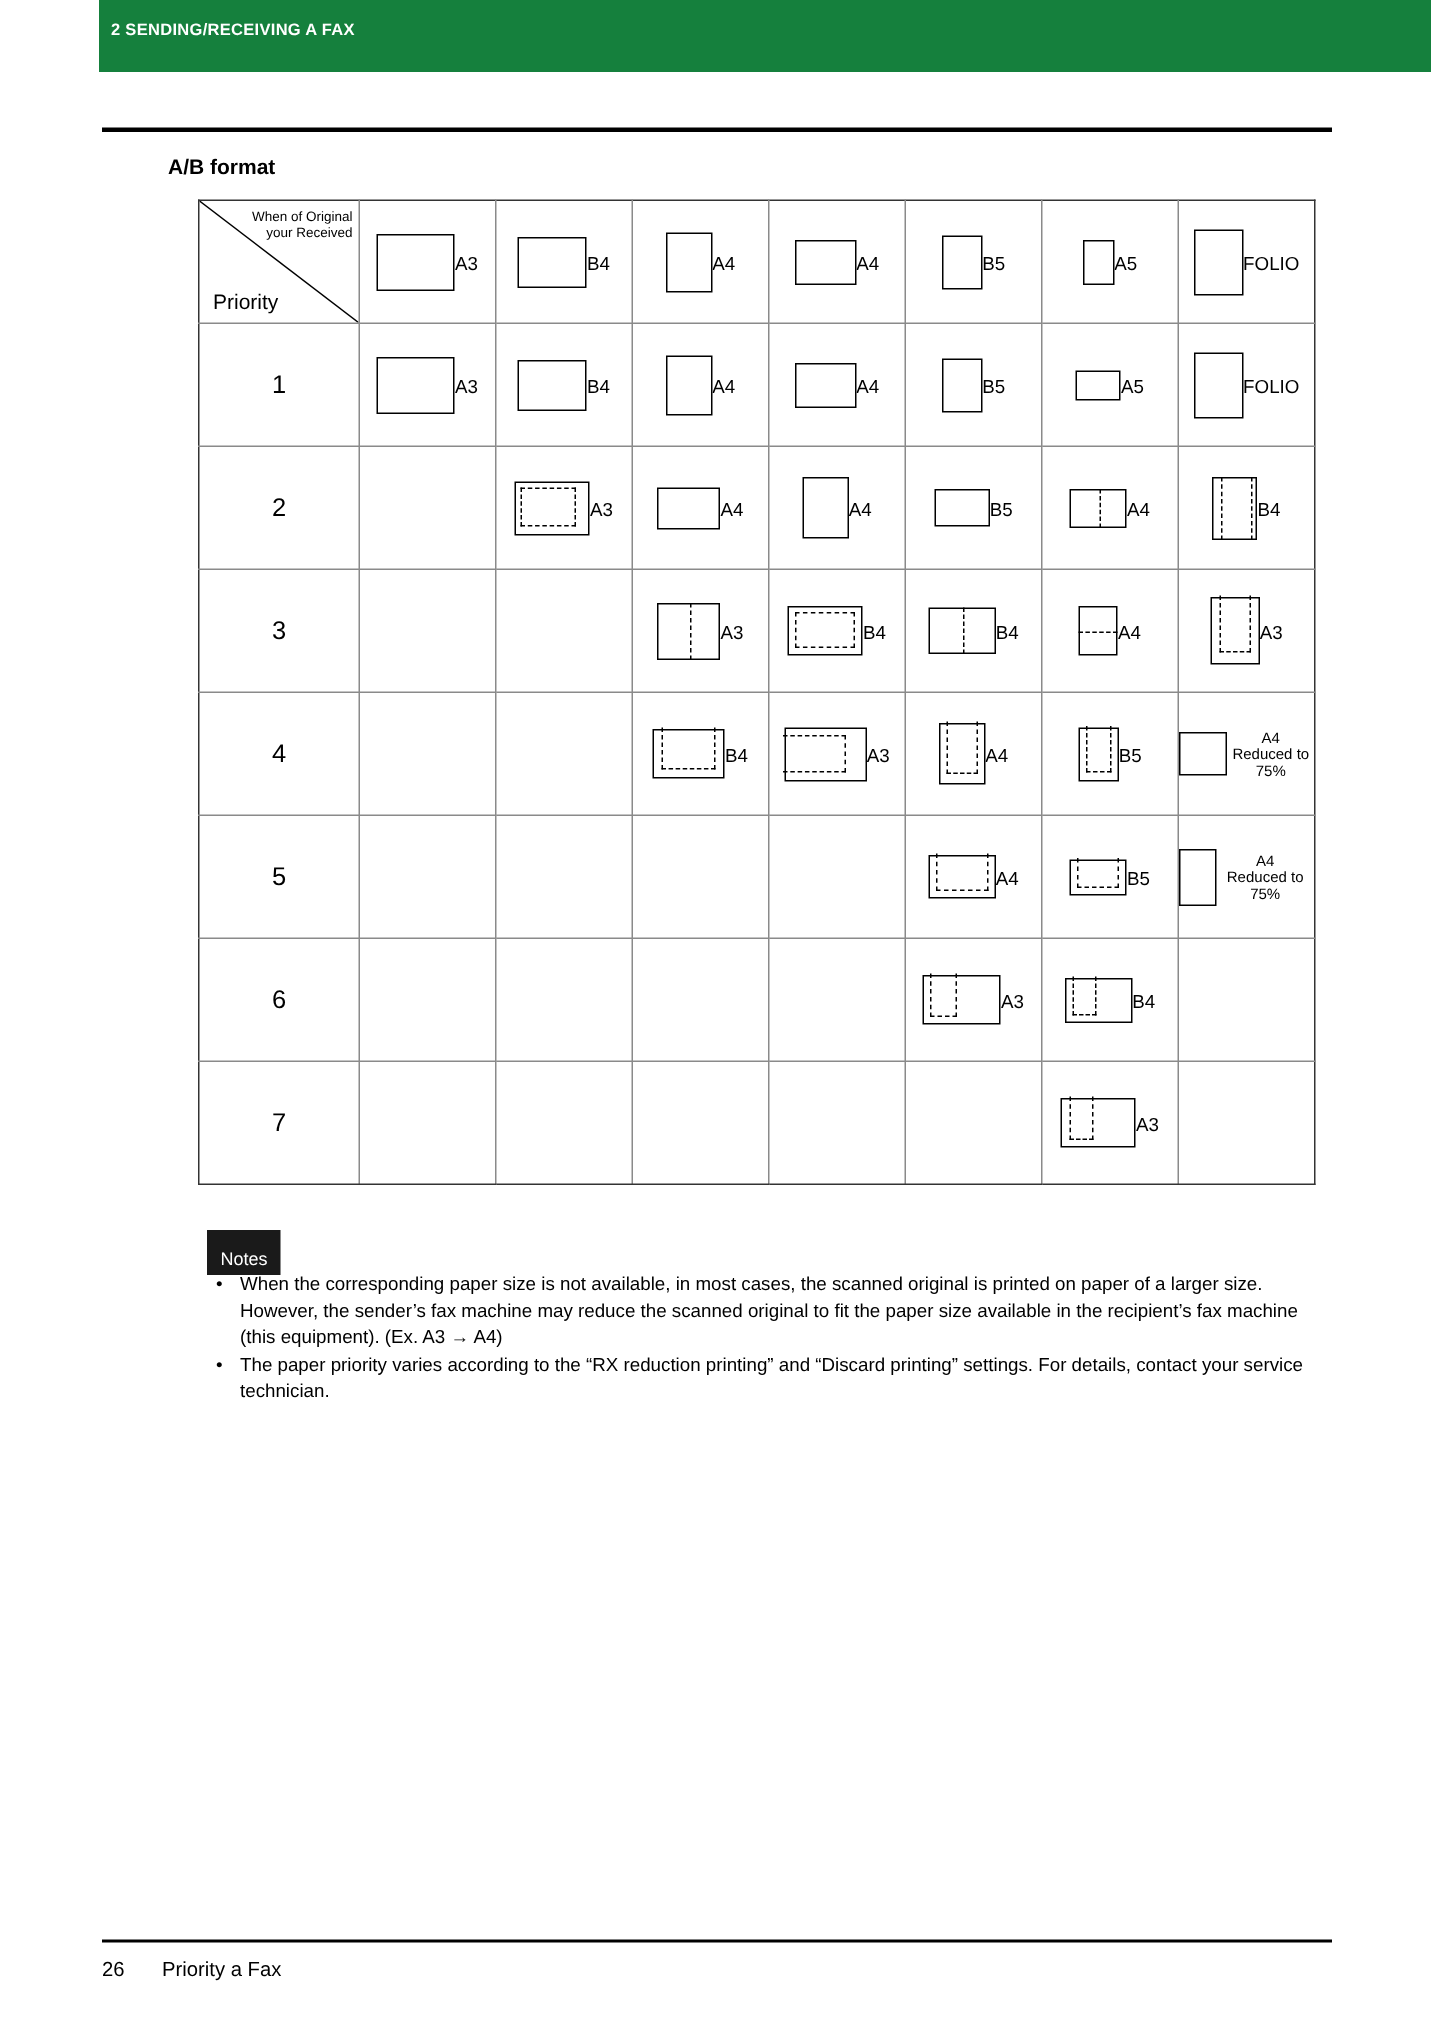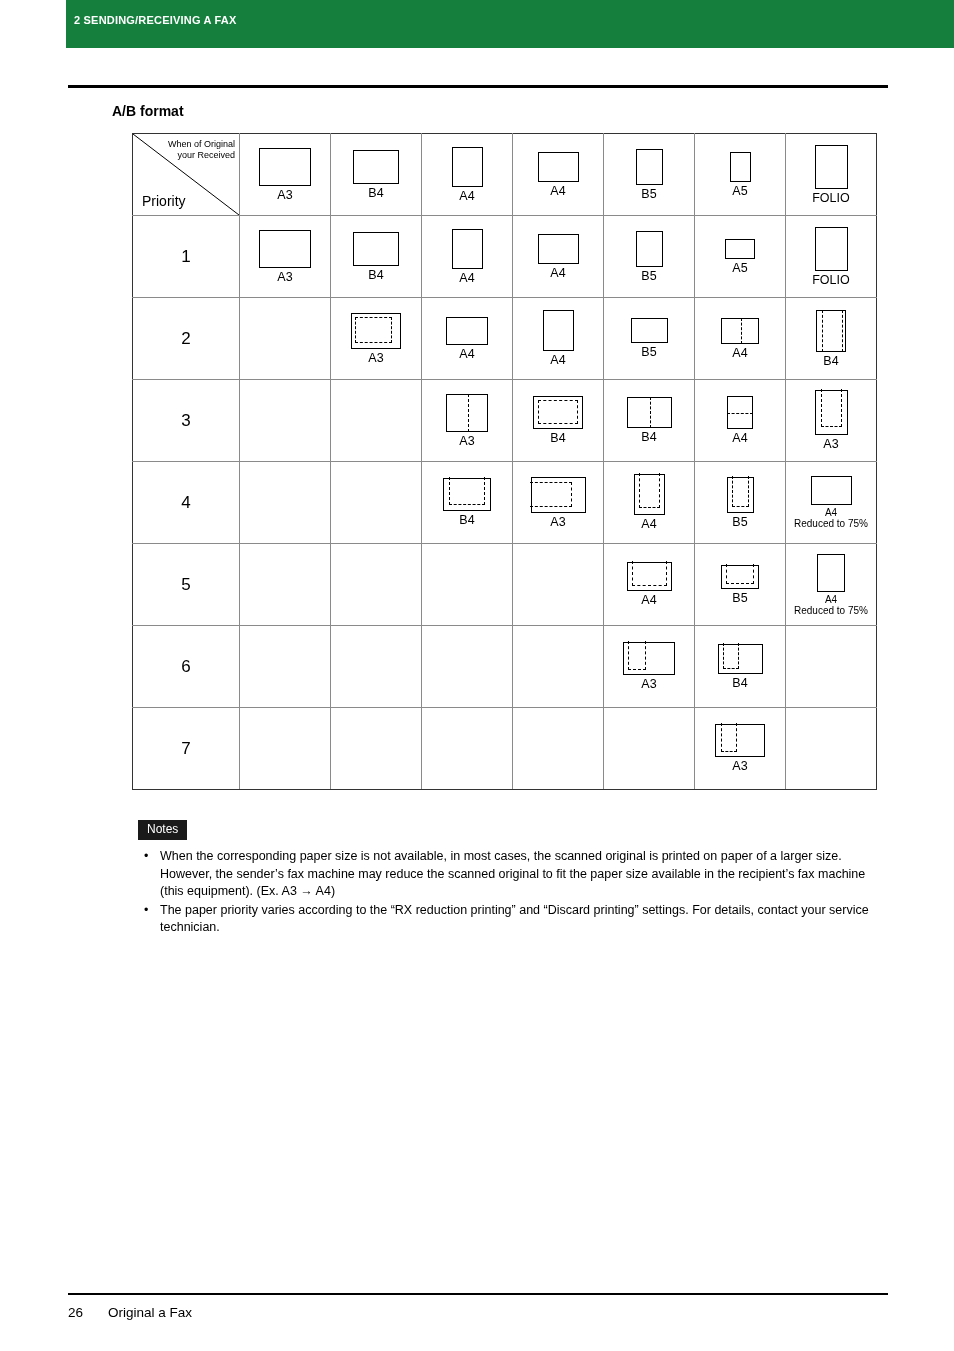--- a/index.html
+++ b/index.html
@@ -70,7 +70,7 @@
 
   
   .cell-inner{
-    display:flex;flex-direction:column;align-items:center;justify-content:center;
+    display:flex;flex-direction:row;align-items:center;justify-content:center;
     height:100%;
   }
   .paper{

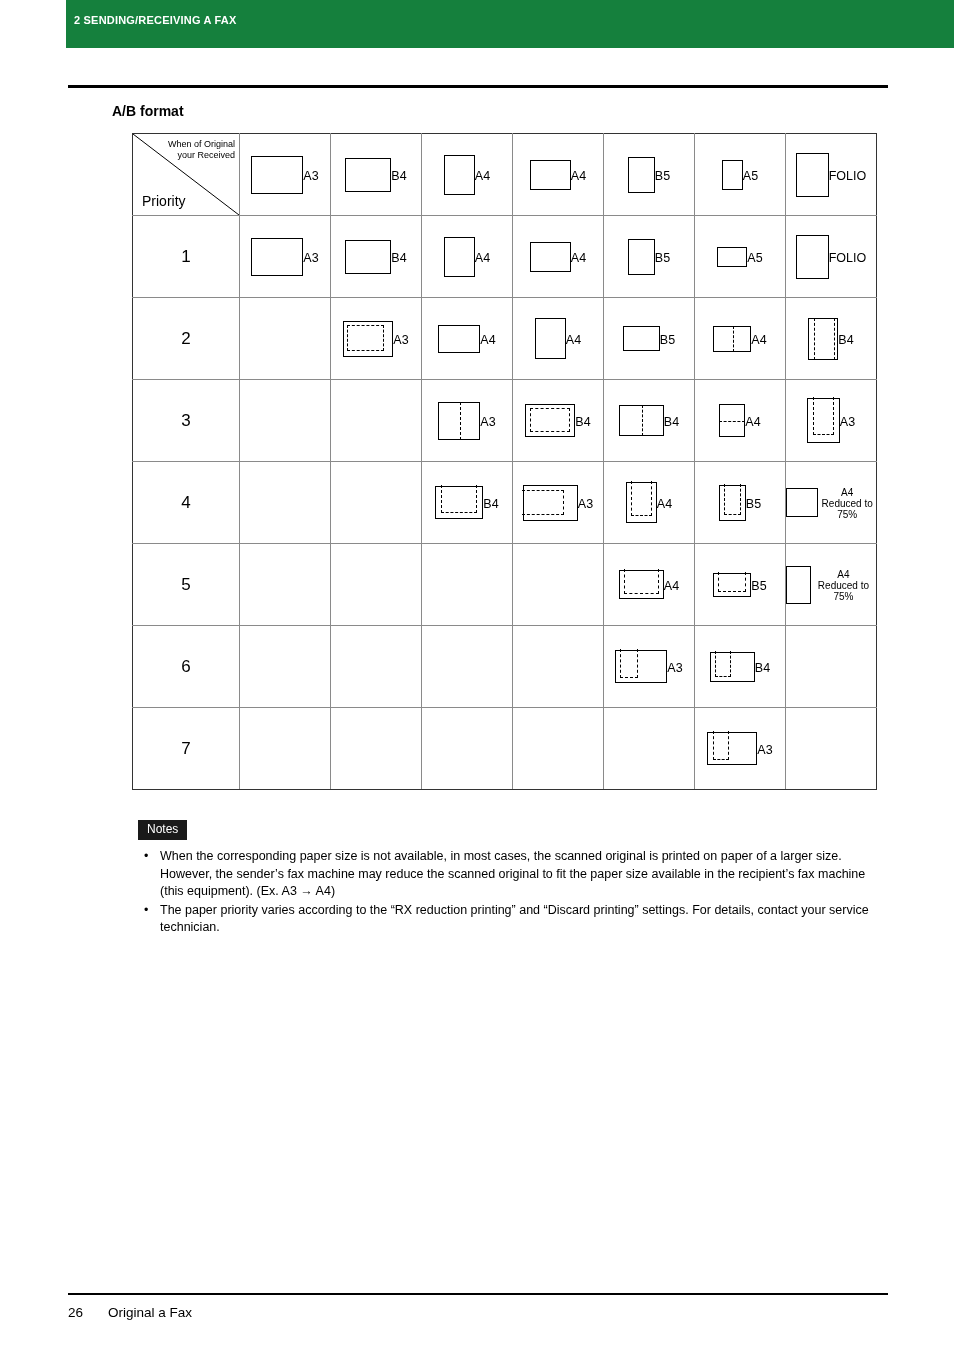--- a/index.html
+++ b/index.html
@@ -94,7 +94,7 @@
   .notes-tag{
     position:absolute;left:138px;top:820px;
     background:#1a1a1a;color:#fff;
-    font-size:12px;padding:2px 9px 4px 9px;
+    font-size:12px;padding:12px 9px 4px 9px;
   }
   .notes-body{
     position:absolute;left:138px;top:848px;width:745px;

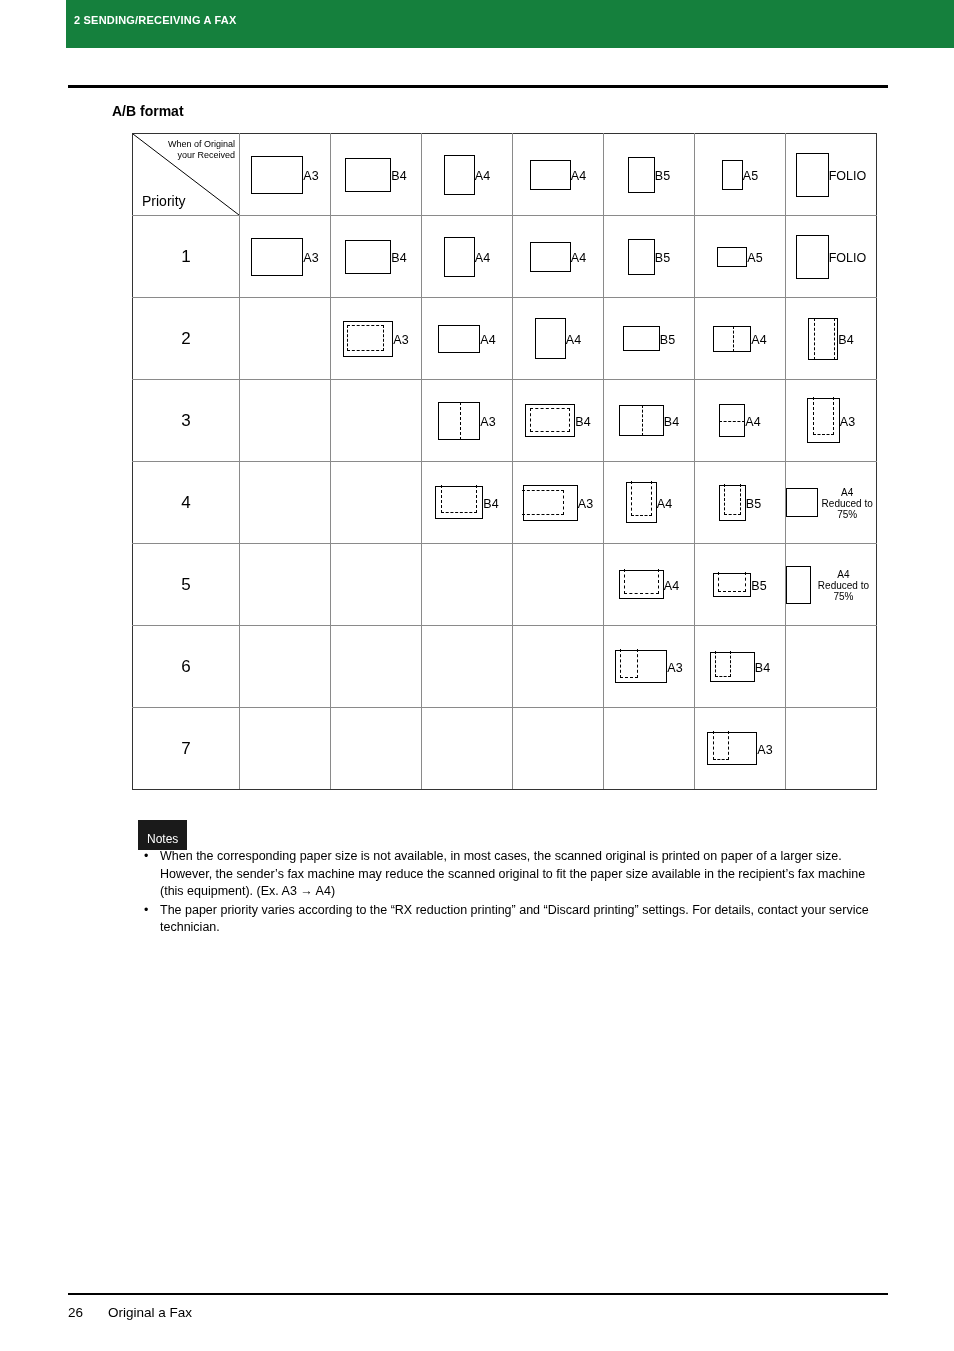--- a/index.html
+++ b/index.html
@@ -446,7 +446,7 @@
 
 <div class="rule-bottom"></div>
 <div class="footer">
-  <span class="pg">26</span><span>Original a Fax</span>
+  <span class="pg">26</span><span>Priority a Fax</span>
 </div>
 
 </body></html>

